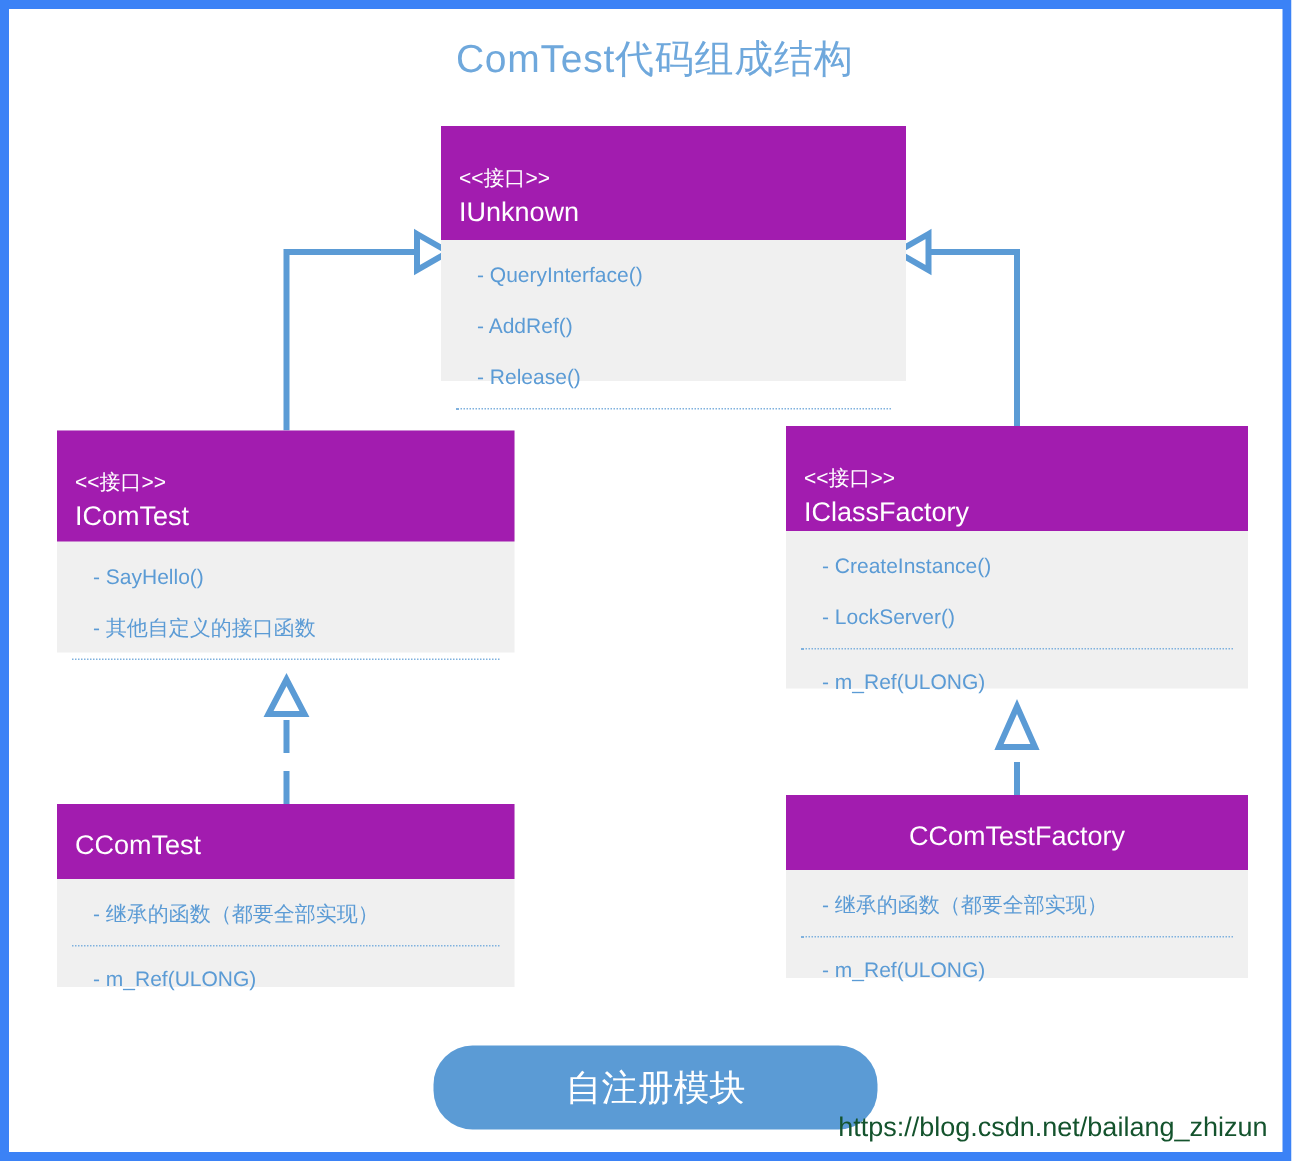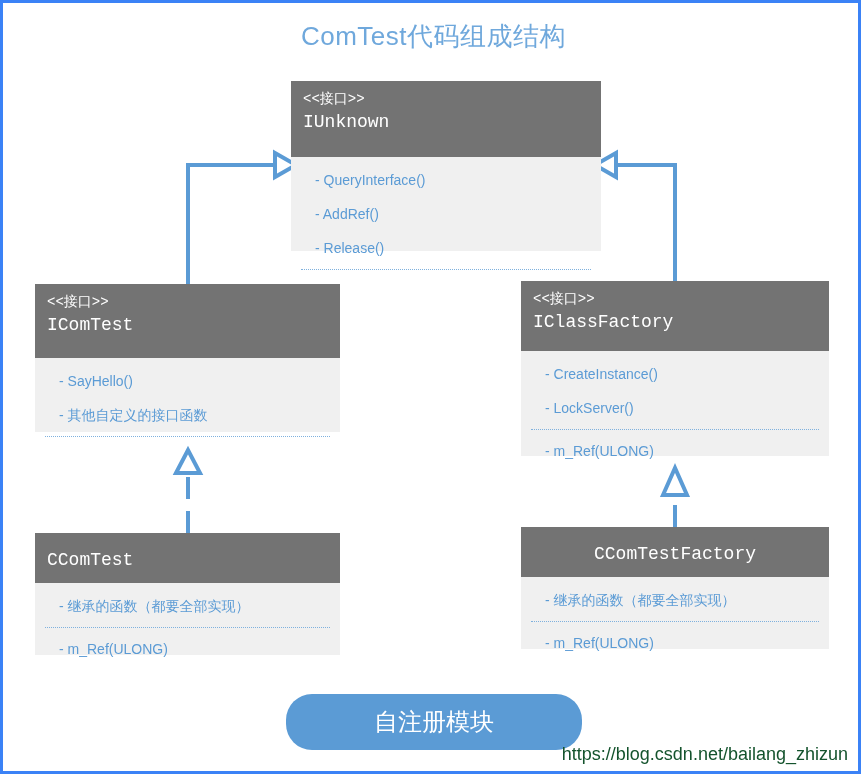--- a/index.html
+++ b/index.html
@@ -16,7 +16,7 @@
     width: 861px;
     height: 774px;
     background: #ffffff;
-    border: 3px solid #3b82f6;
+    border: 6px solid #3b82f6;
     box-sizing: border-box;
     overflow: hidden;
   }

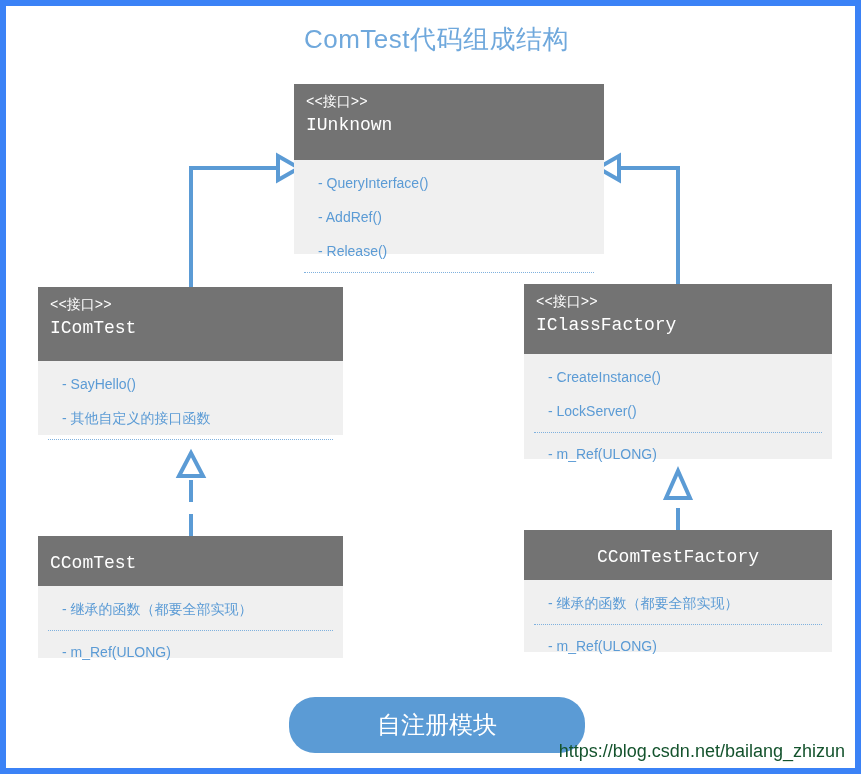--- a/index.html
+++ b/index.html
@@ -41,11 +41,10 @@
     box-sizing: border-box;
   }
   .uml-header {
-    background: #737373;
-    color: #ffffff;
-    box-sizing: border-box;
-    padding: 8px 12px 10px 12px;
-    font-family: Liberation Mono, monospace;
+    background: #a21caf;
+    color: #ffffff;
+    box-sizing: border-box;
+    padding: 24px 12px 10px 12px;
   }
   .uml-stereotype {
     font-size: 14px;

